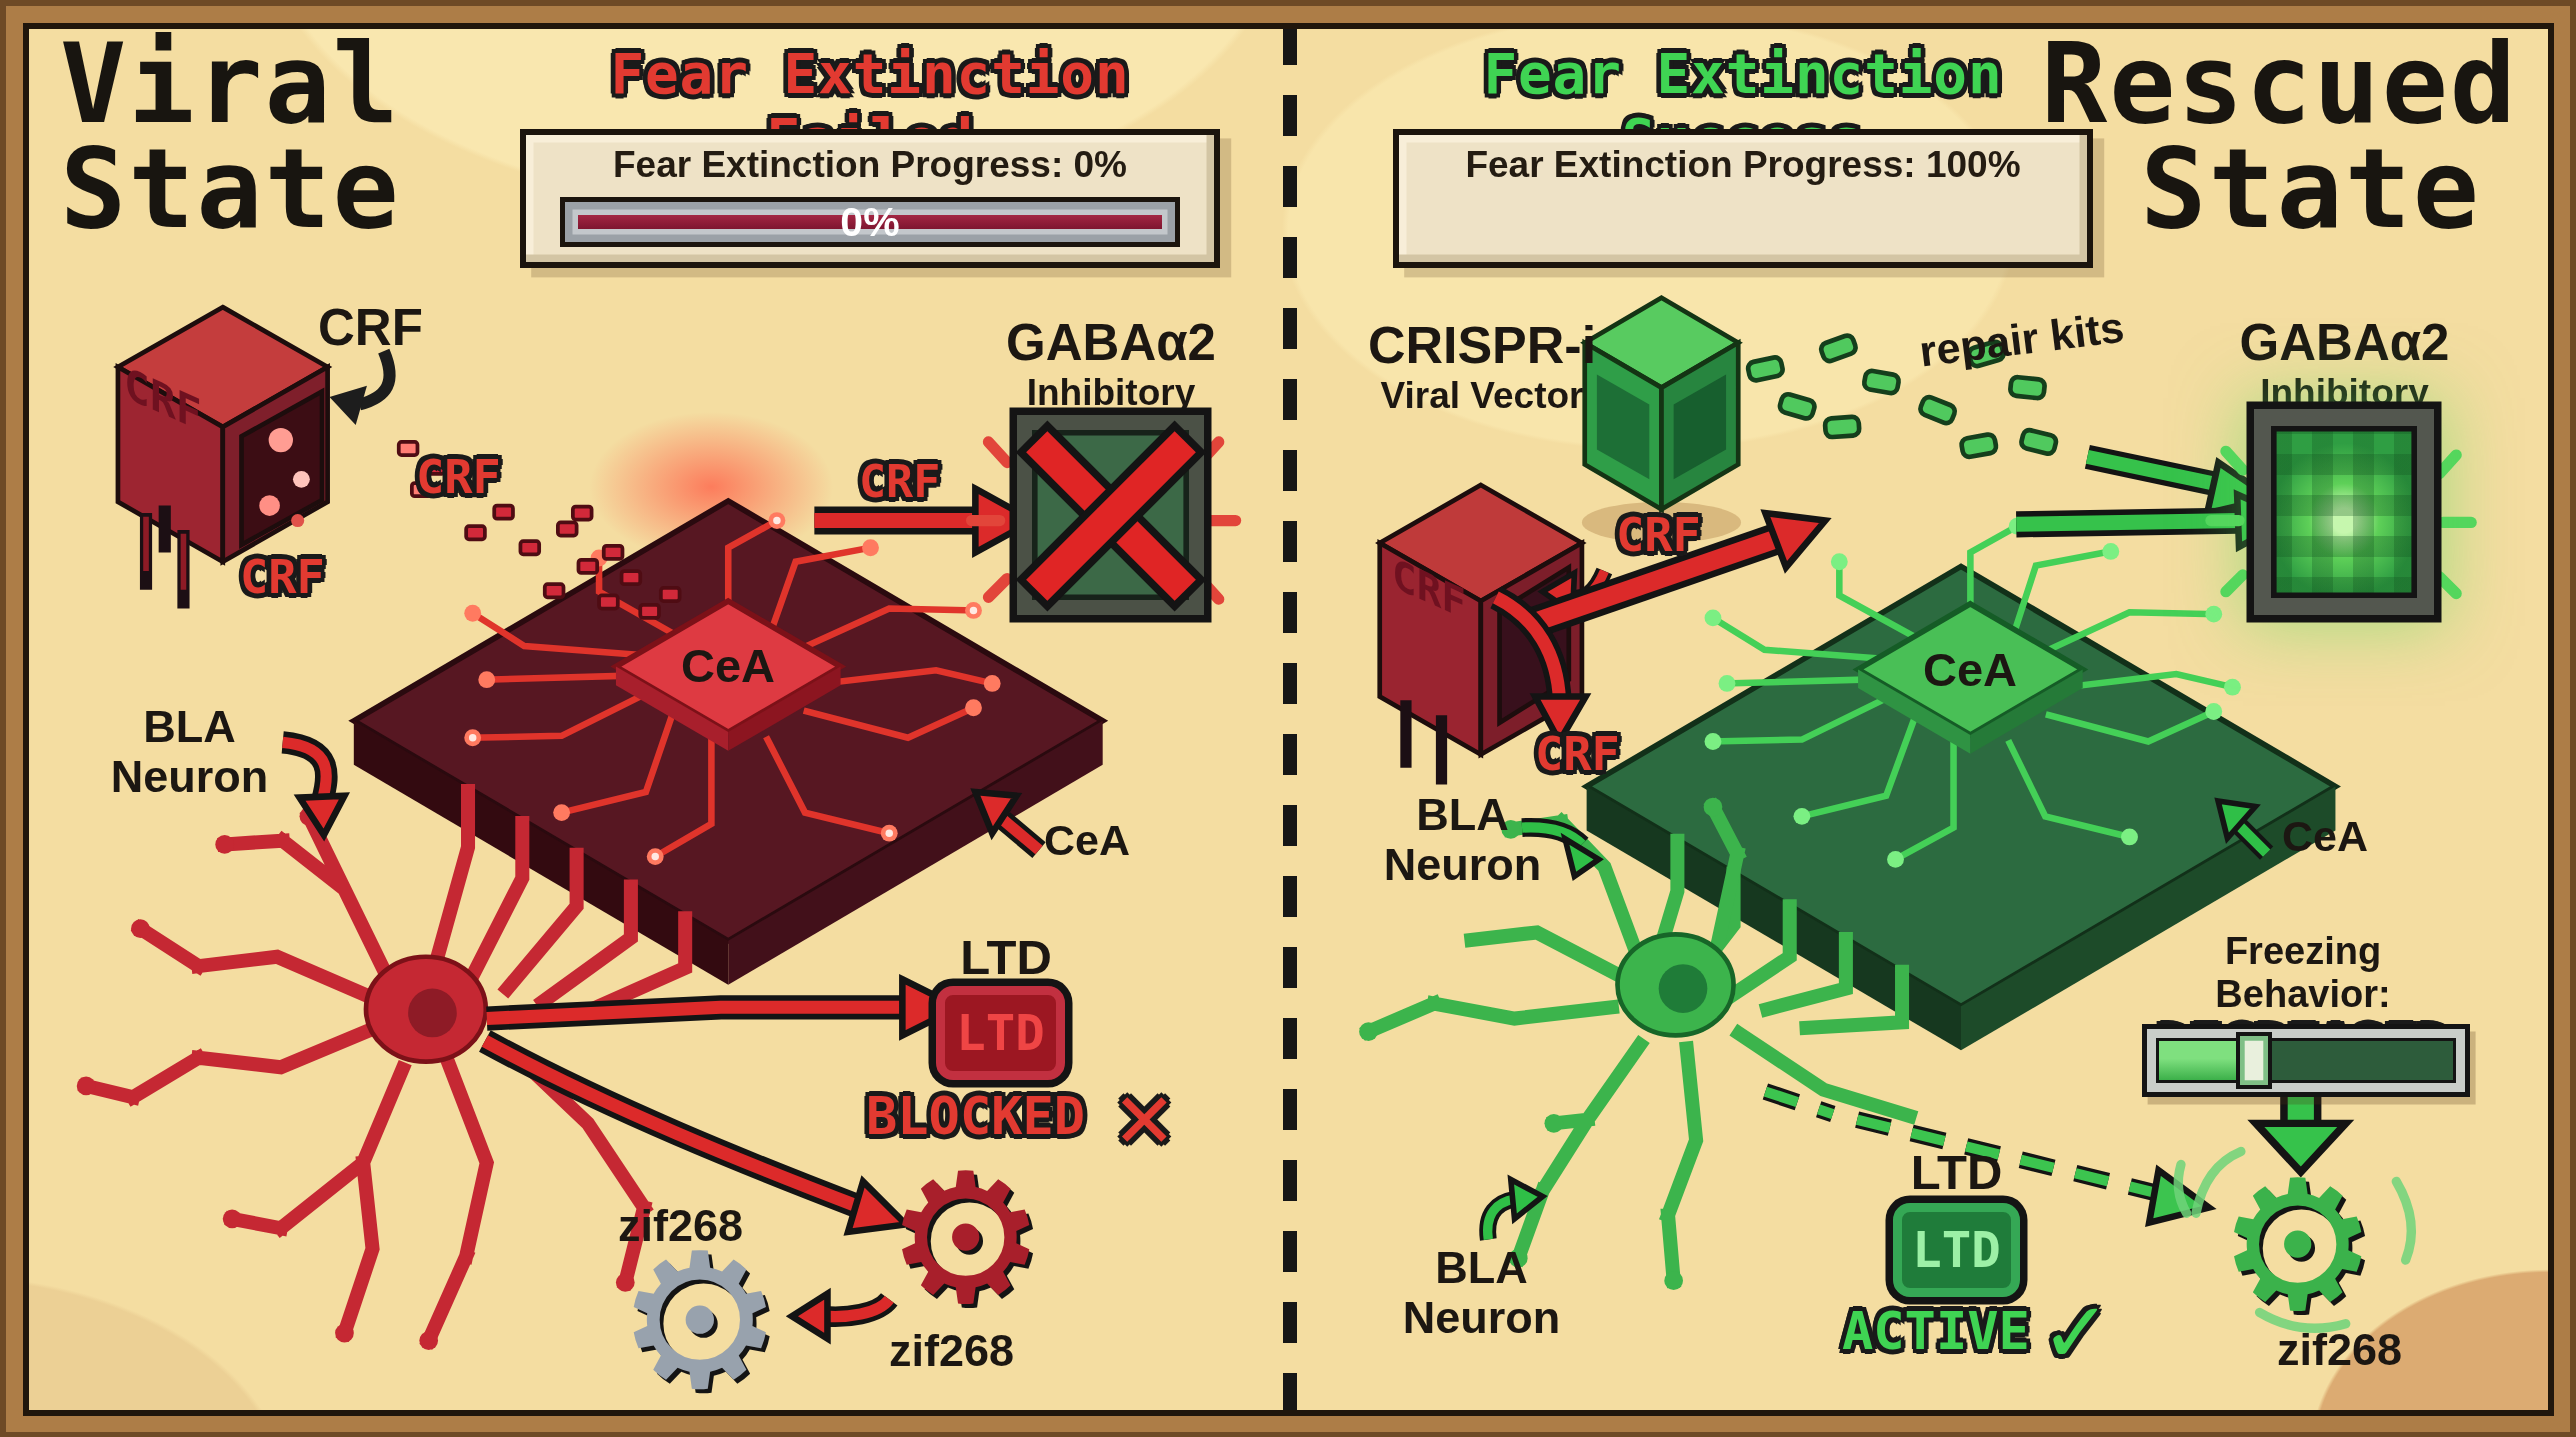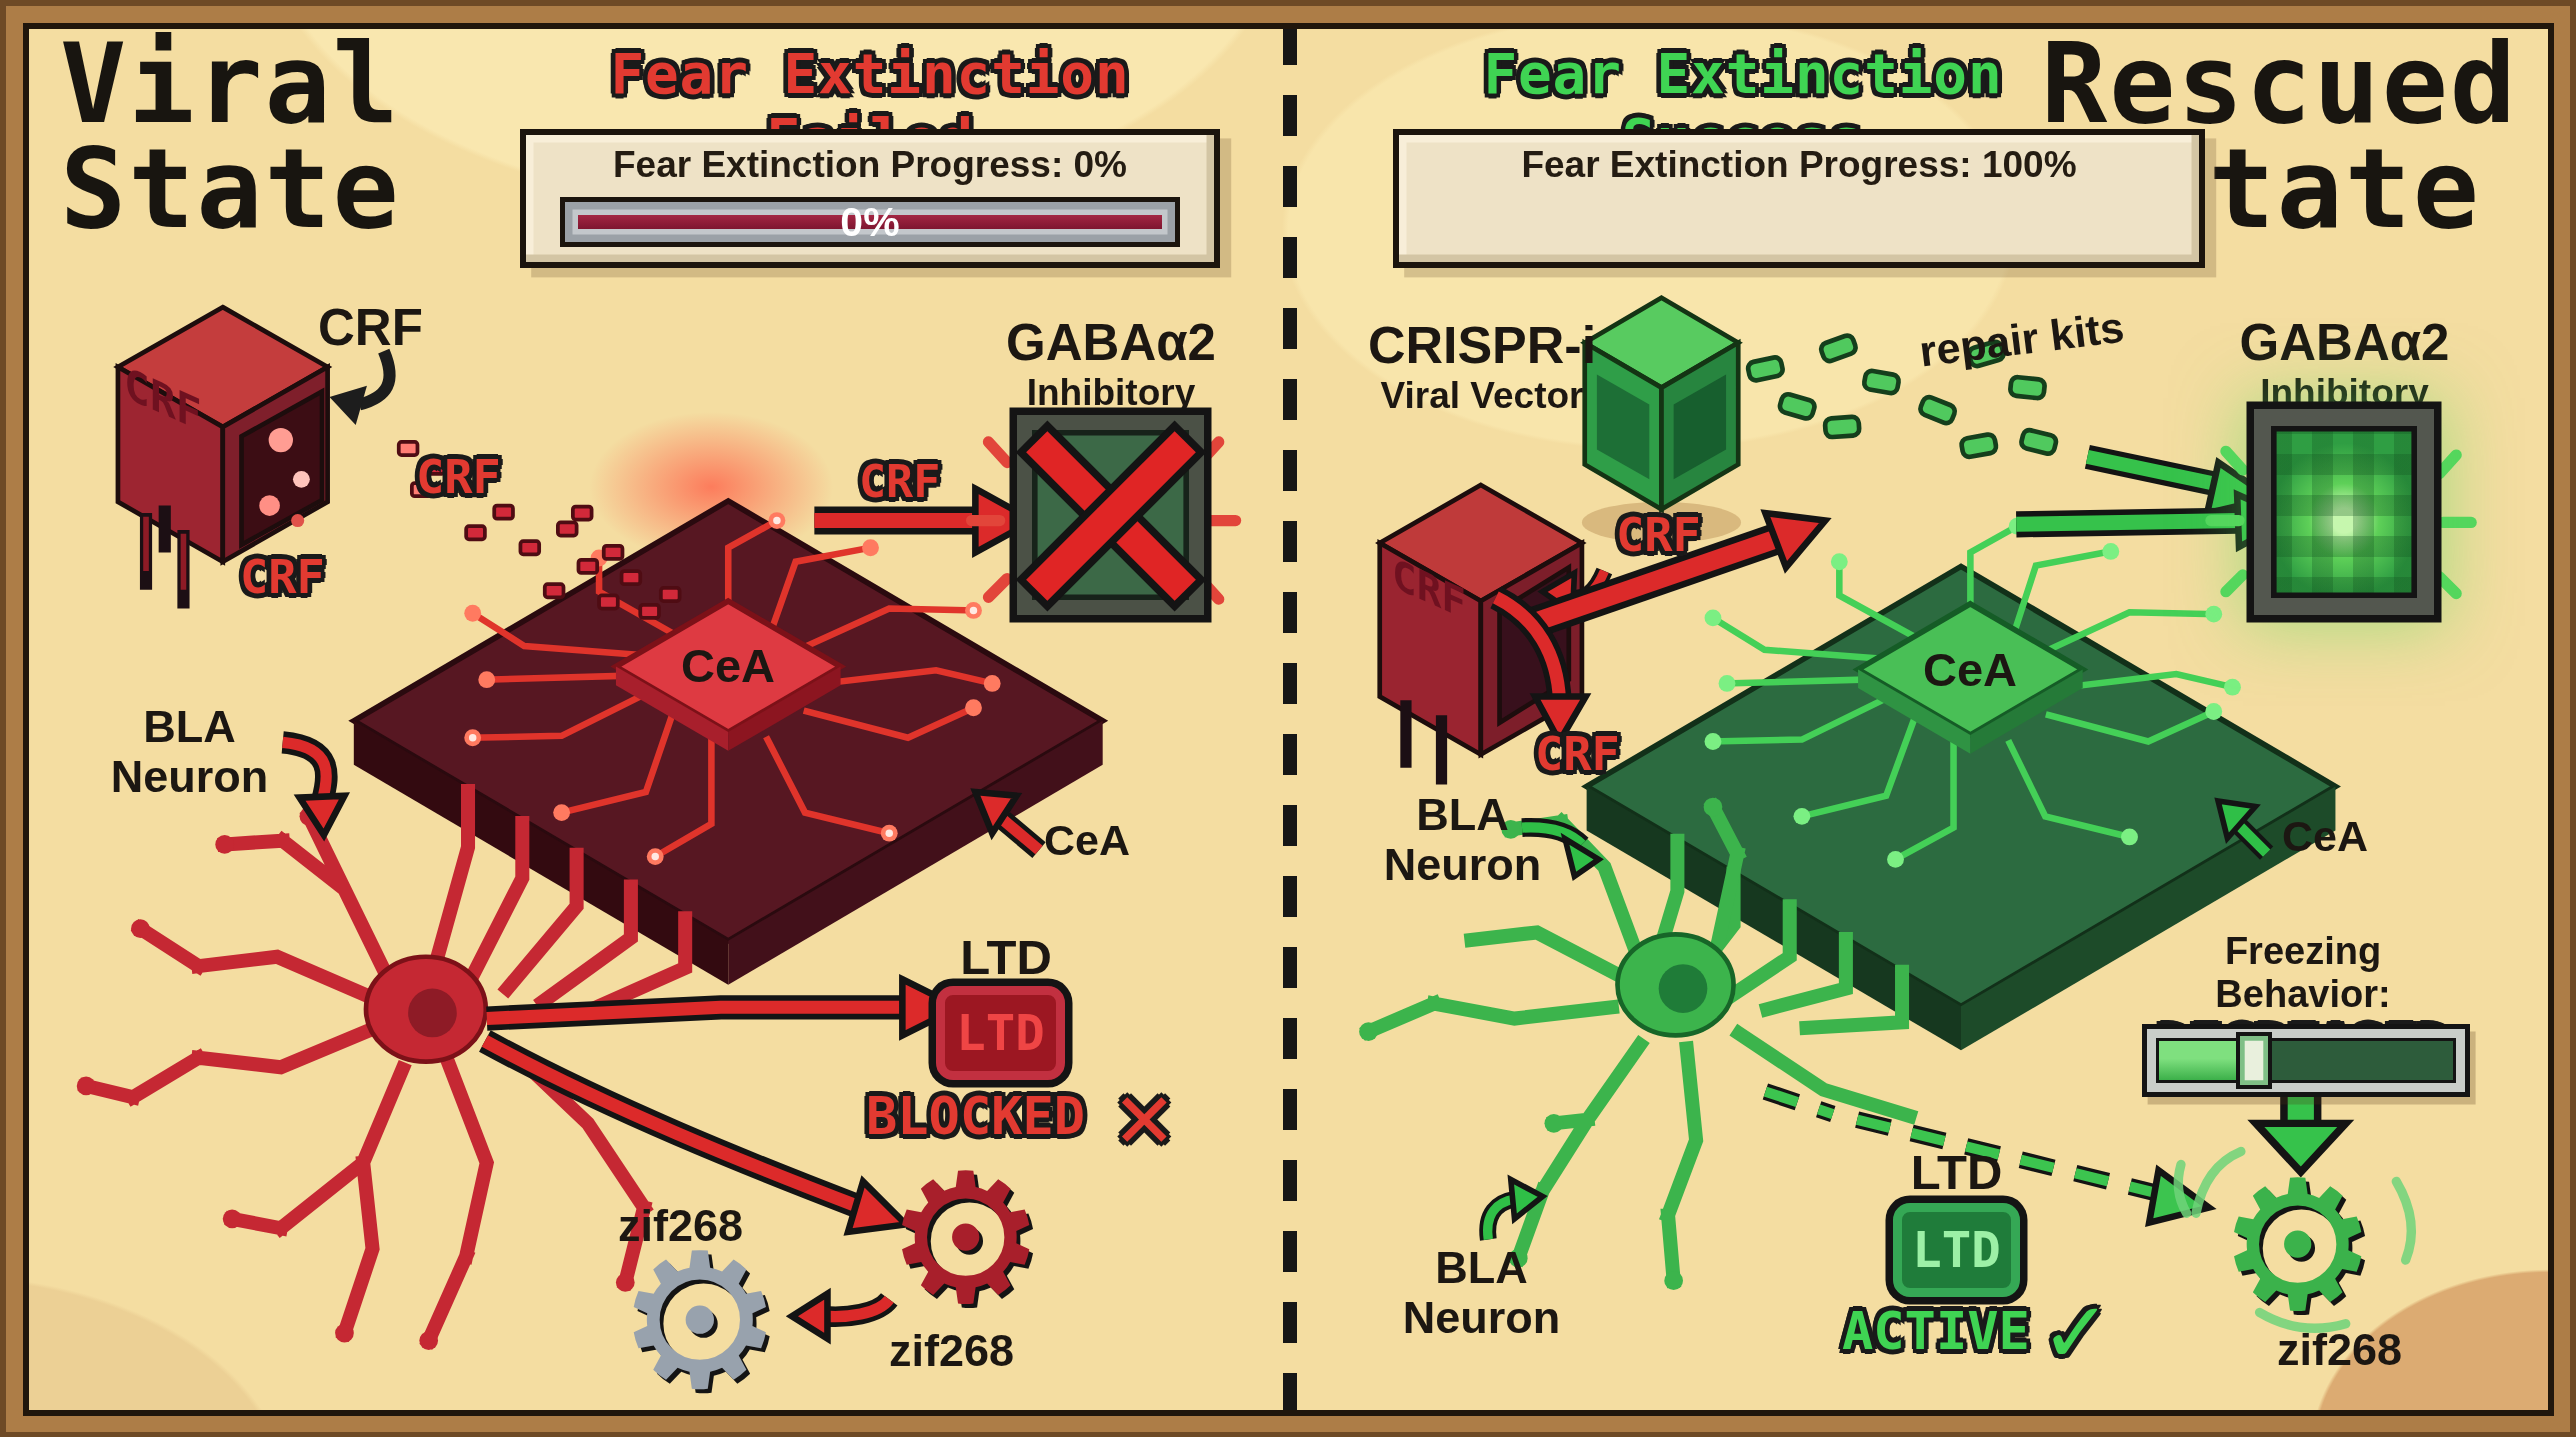--- a/index.html
+++ b/index.html
@@ -392,7 +392,7 @@
         </div>
   </div>
 </div>
-<div class="abs z2 panel" style="left:1393px;top:129px;width:812px;height:139px;">
+<div class="abs z2 panel" style="left:1393px;top:129px;width:700px;height:139px;">
   <div class="plabel sans">Fear Extinction Progress: 100%</div>
 </div>
 

